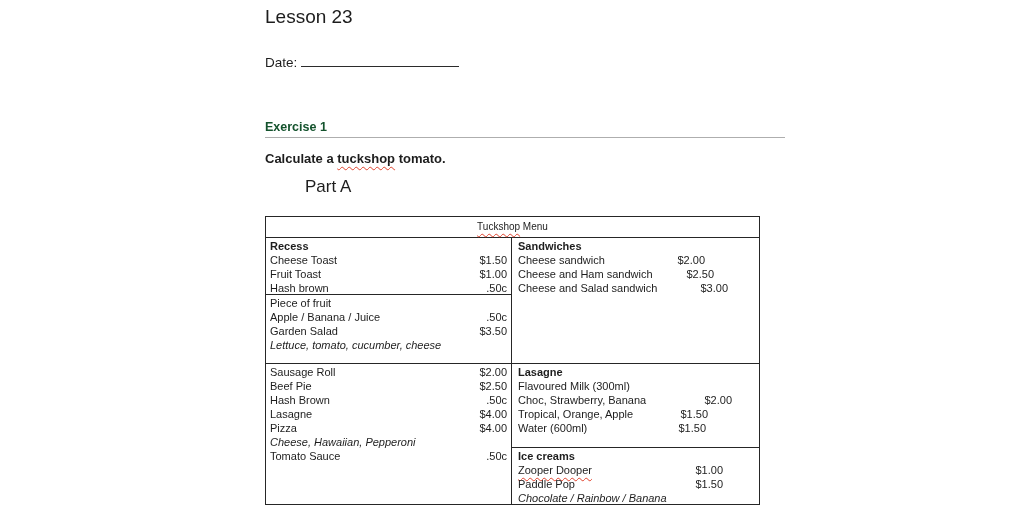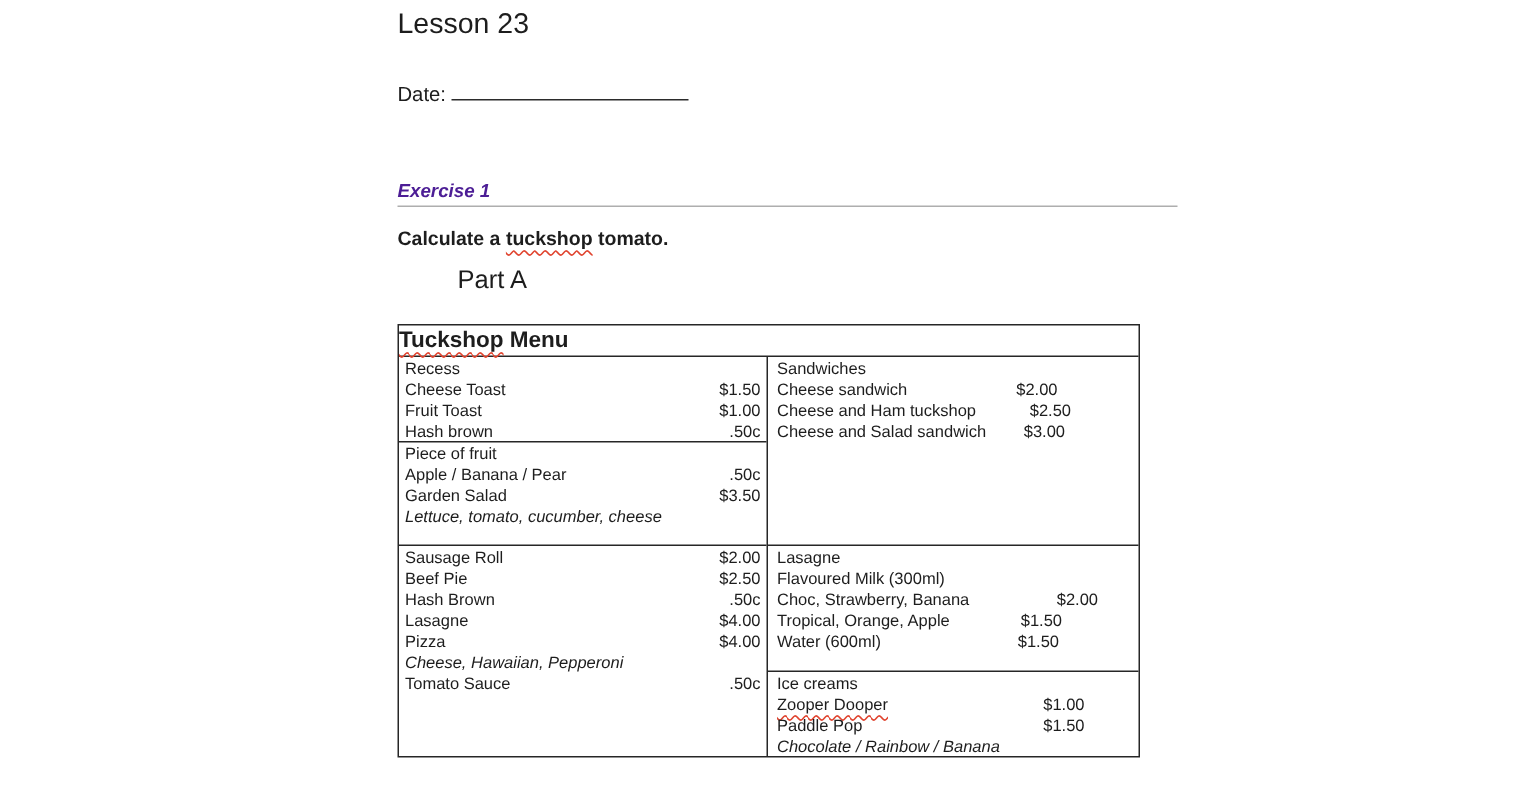--- a/index.html
+++ b/index.html
@@ -20,10 +20,9 @@
                   border-bottom: 1.4px solid #2b2b2b; margin-left: 4px; }
   #exercise-heading {
     left: 265px; top: 120px; width: 520px;
-    font-size: 12.5px; font-weight: 700; color: #4c1d95;
+    font-size: 12.5px; font-weight: 700; color: #14532d;
     padding-bottom: 3px; border-bottom: 1px solid #aeaeae;
     line-height: 14px;
-    font-style: italic;
   }
   #task-heading { left: 265px; top: 151px; font-size: 13px; font-weight: 700; }
   #part-label   { left: 265px; top: 177px; font-size: 17px; margin-left: 40px; }

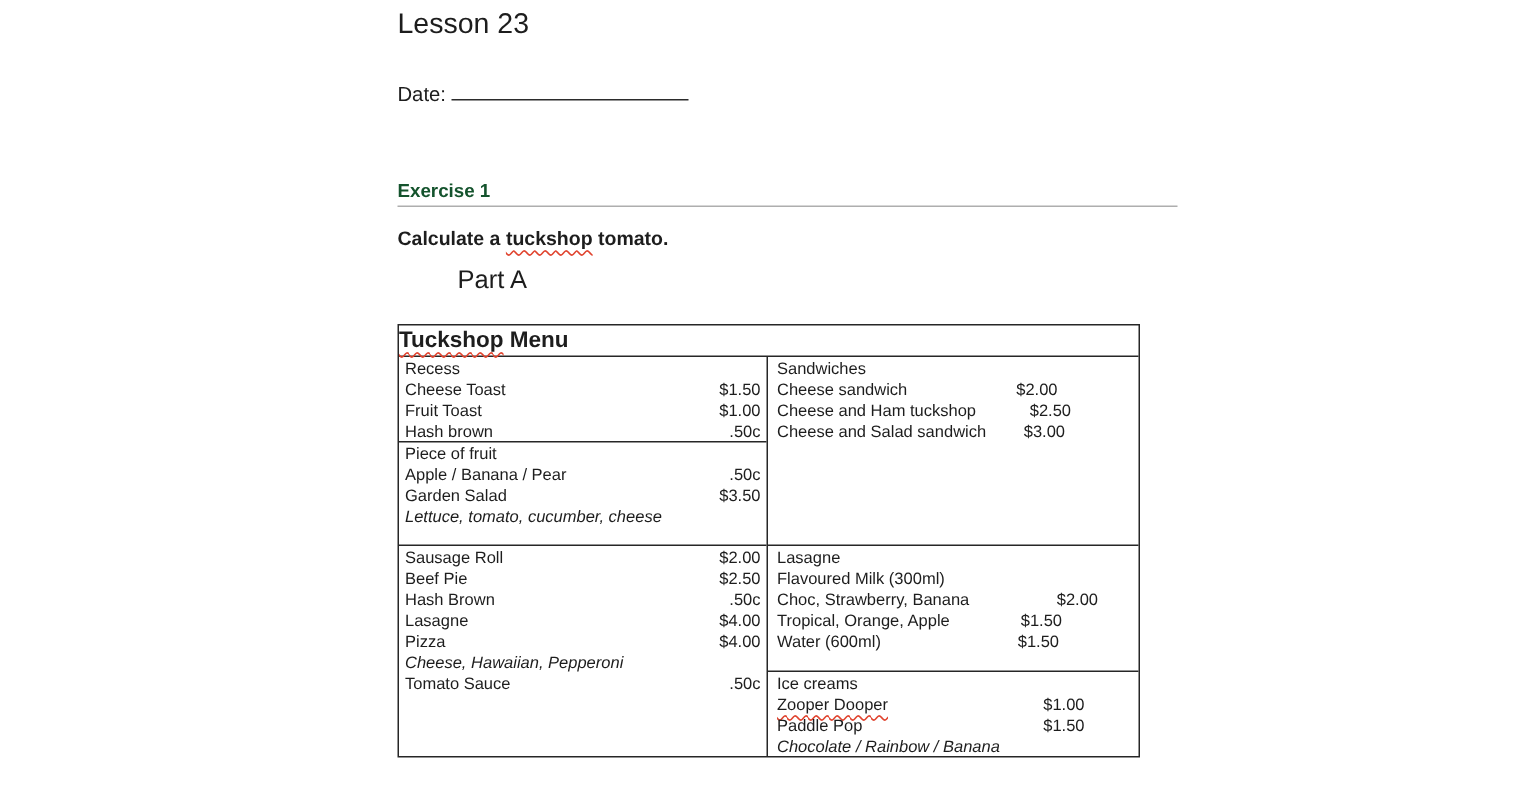--- a/index.html
+++ b/index.html
@@ -45,7 +45,7 @@
   .menu-header {
     height: 21px; box-sizing: border-box;
     border-bottom: 1px solid #262626;
-    font-weight: 700; font-size: 15px; line-height: 19px;
+    text-align: center; font-weight: 400; font-size: 10px; line-height: 19px;
   }
   .menu-body { display: flex; height: 266px; }
   .col { display: flex; flex-direction: column; box-sizing: border-box; }

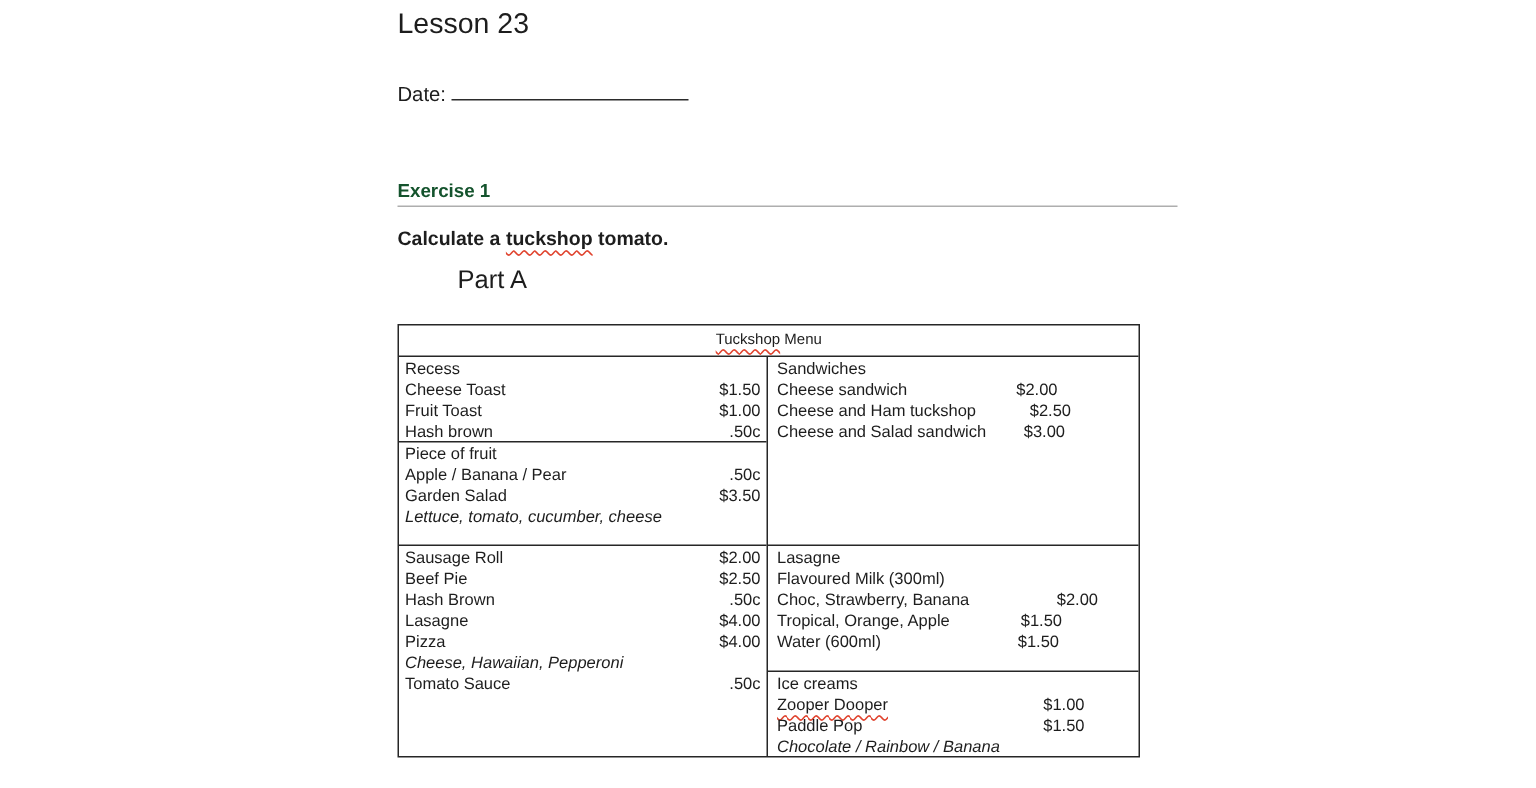--- a/index.html
+++ b/index.html
@@ -59,7 +59,7 @@
   .hR0 { height: 126px; } .hR1 { height: 84px; }
 
   .row { display: flex; line-height: 14px; }
-  .row.head { font-weight: 400; }
+  .row.head { font-weight: 700; }
   .row.note { font-style: italic; }
   .price { margin-left: auto; white-space: pre; }
   

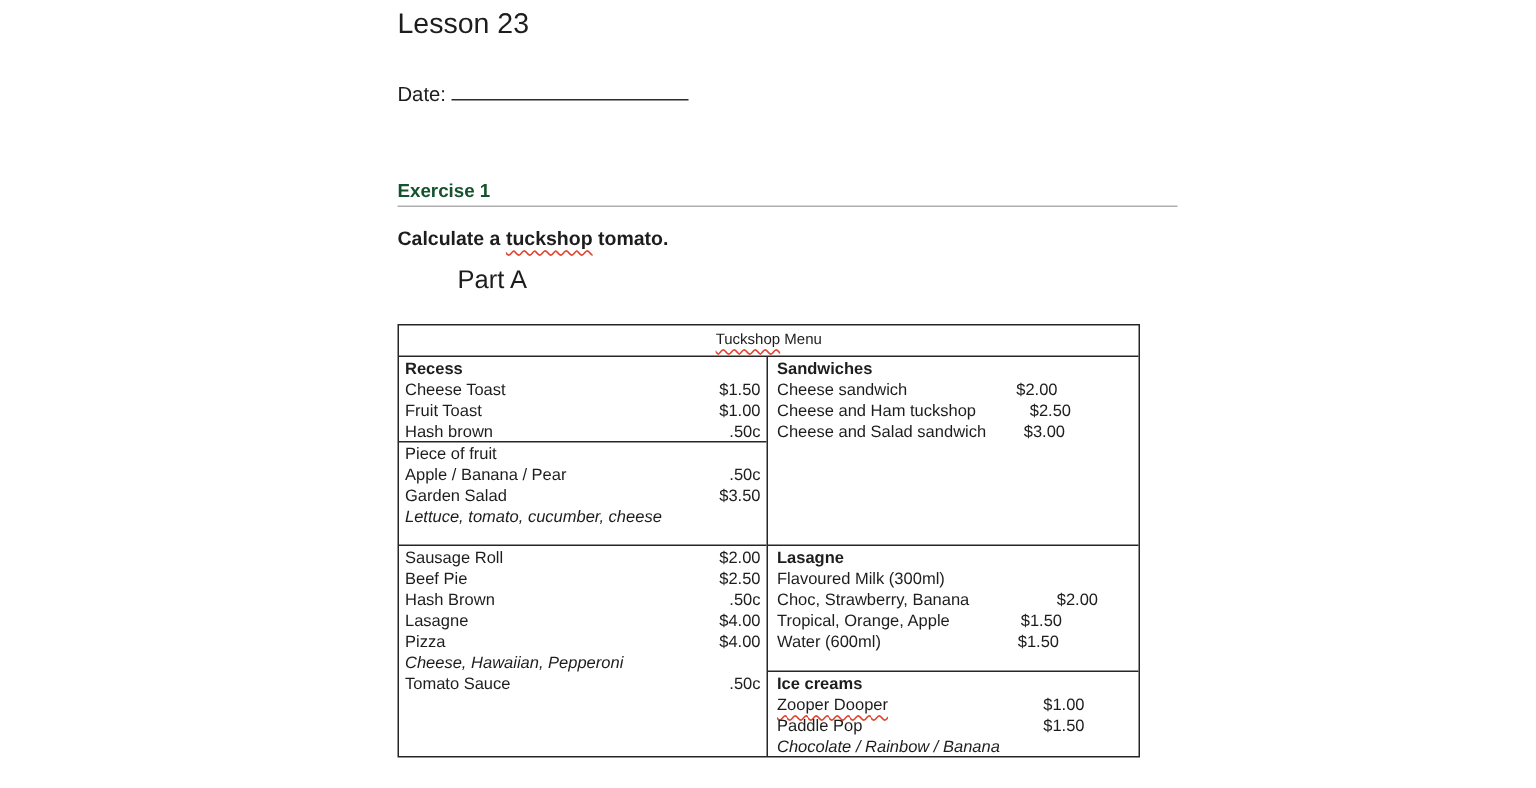--- a/index.html
+++ b/index.html
@@ -161,7 +161,7 @@
             <span class="price mr50">$2.00</span>
           </div>
         <div class="row">
-            <span>Cheese and Ham tuckshop</span>
+            <span>Cheese and Ham sandwich</span>
             <span class="price mr41">$2.50</span>
           </div>
         <div class="row">

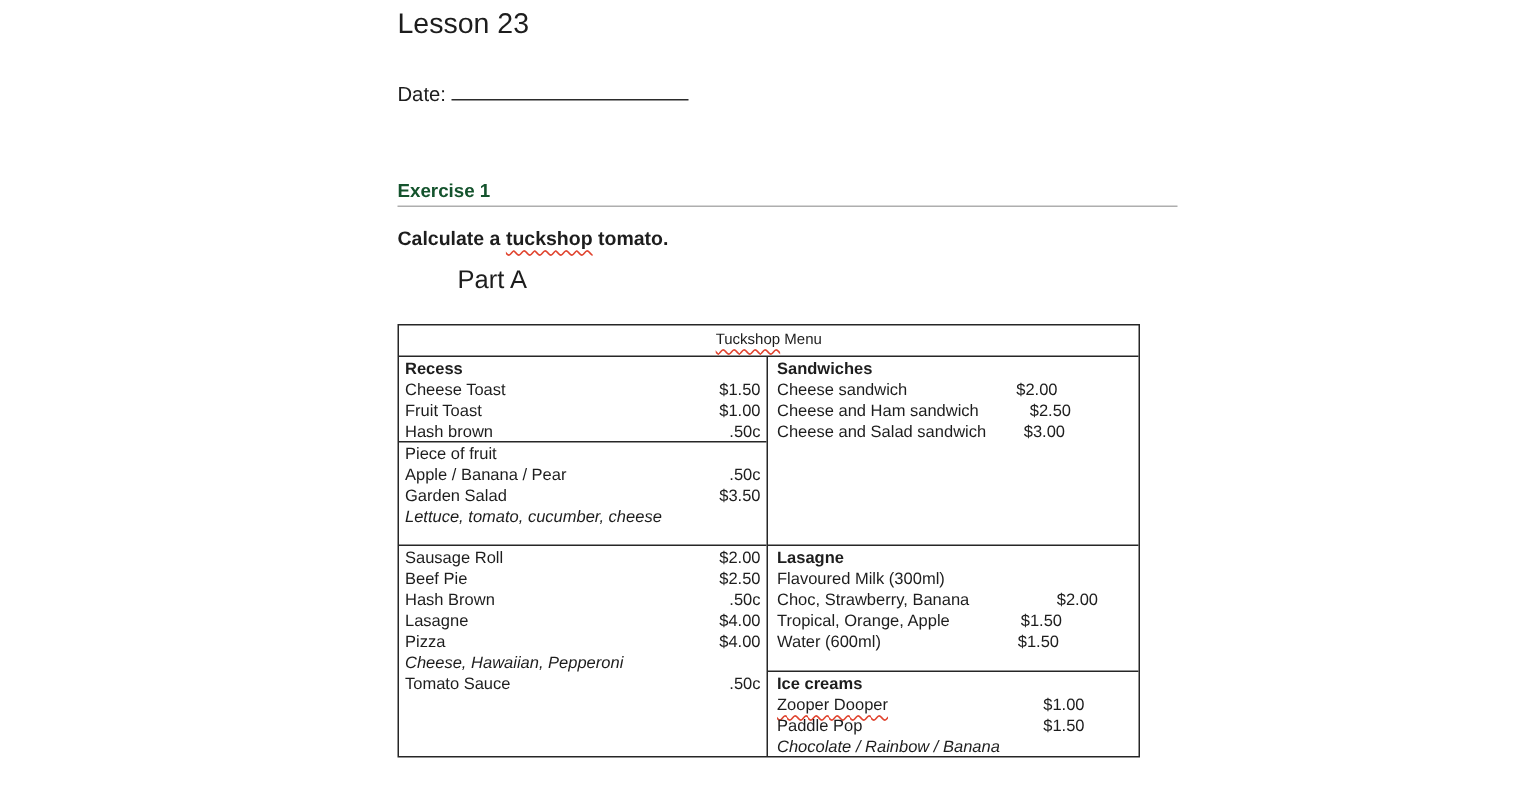--- a/index.html
+++ b/index.html
@@ -64,7 +64,7 @@
   .price { margin-left: auto; white-space: pre; }
   
   .mr50 { margin-right: 50px; } .mr41 { margin-right: 41px; }
-  .mr45 { margin-right: 45px; } .mr23 { margin-right: 23px; }
+  .mr45 { margin-right: 27px; } .mr23 { margin-right: 23px; }
   .mr47 { margin-right: 47px; } .mr49 { margin-right: 49px; }
   .mr32 { margin-right: 32px; }
 </style>

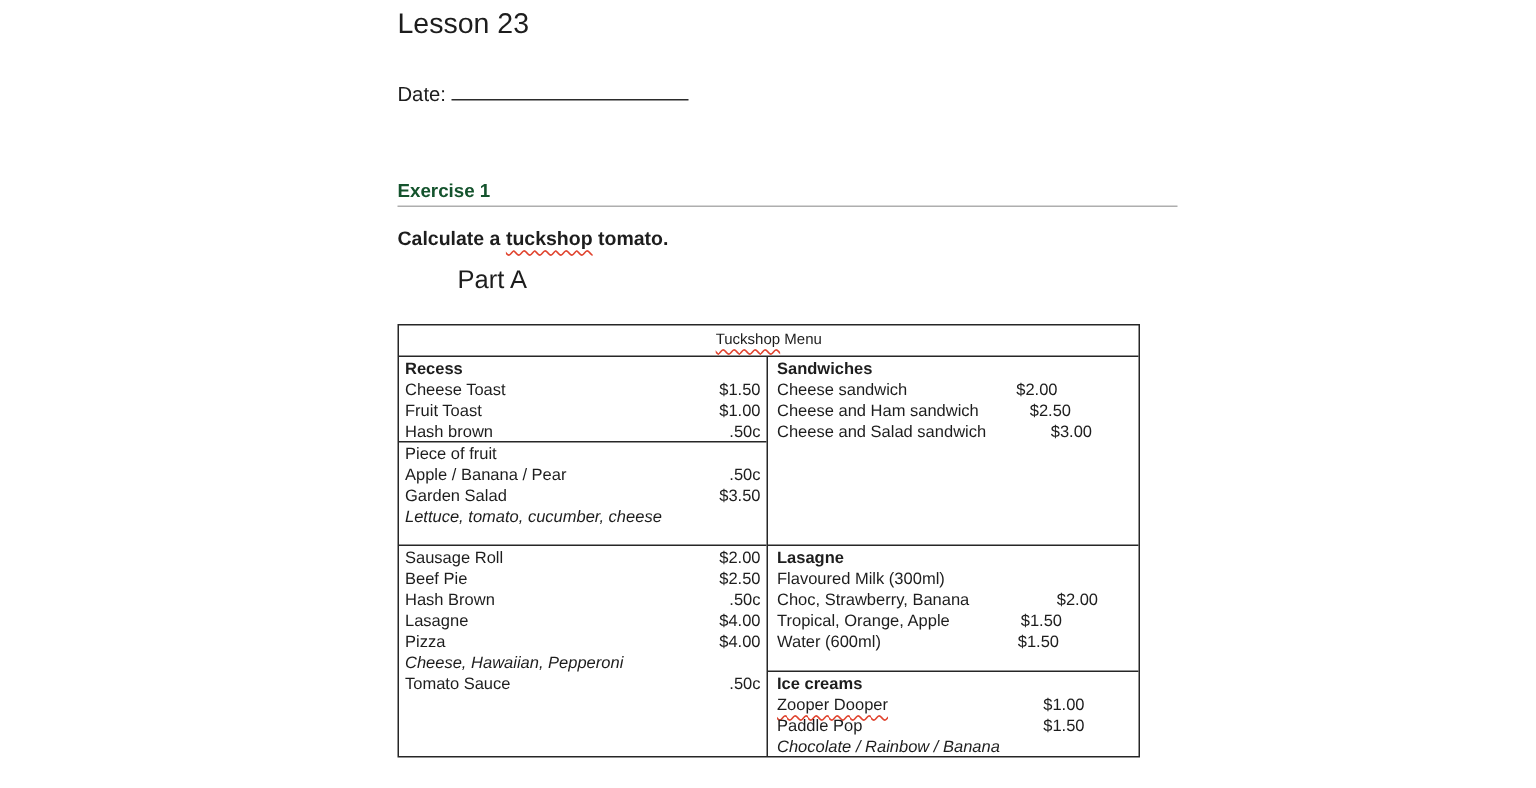--- a/index.html
+++ b/index.html
@@ -109,7 +109,7 @@
             <span>Piece of fruit</span>
           </div>
         <div class="row">
-            <span>Apple / Banana / Pear</span>
+            <span>Apple / Banana / Juice</span>
             <span class="price">.50c</span>
           </div>
         <div class="row">

